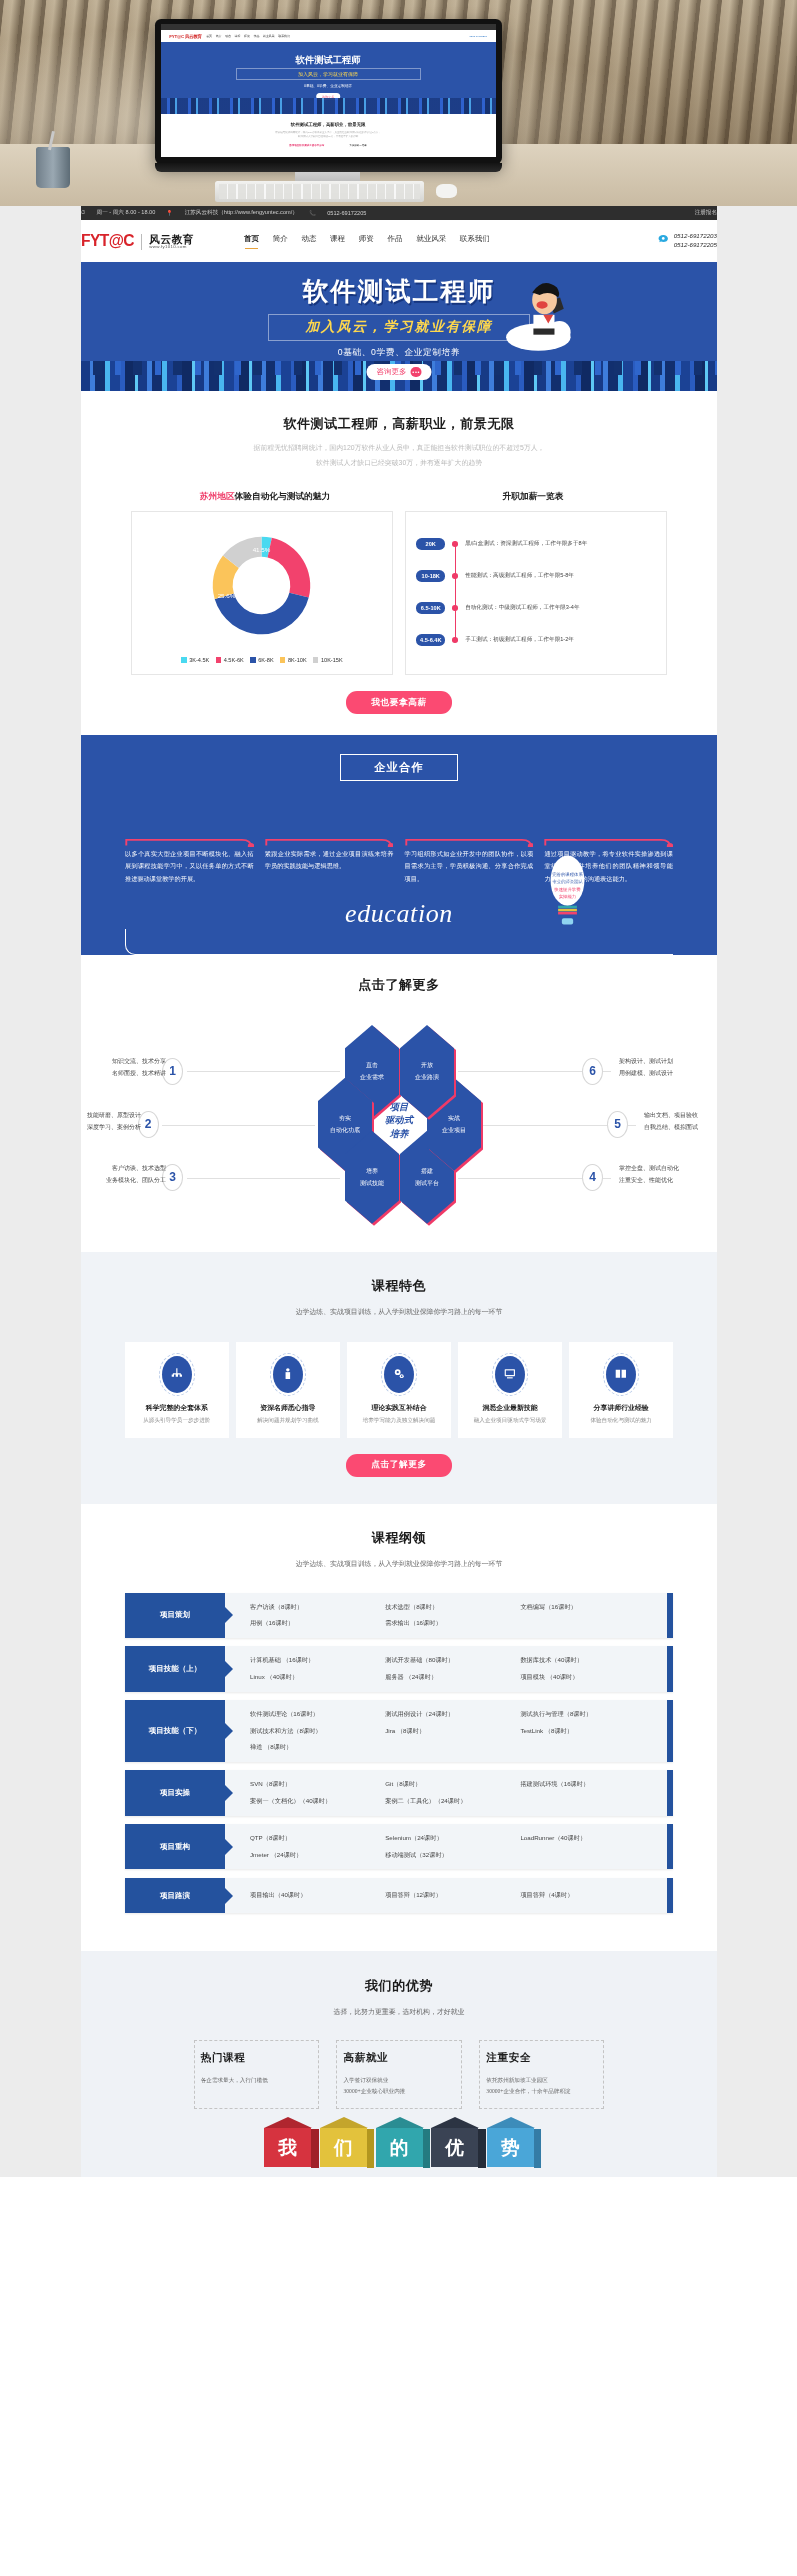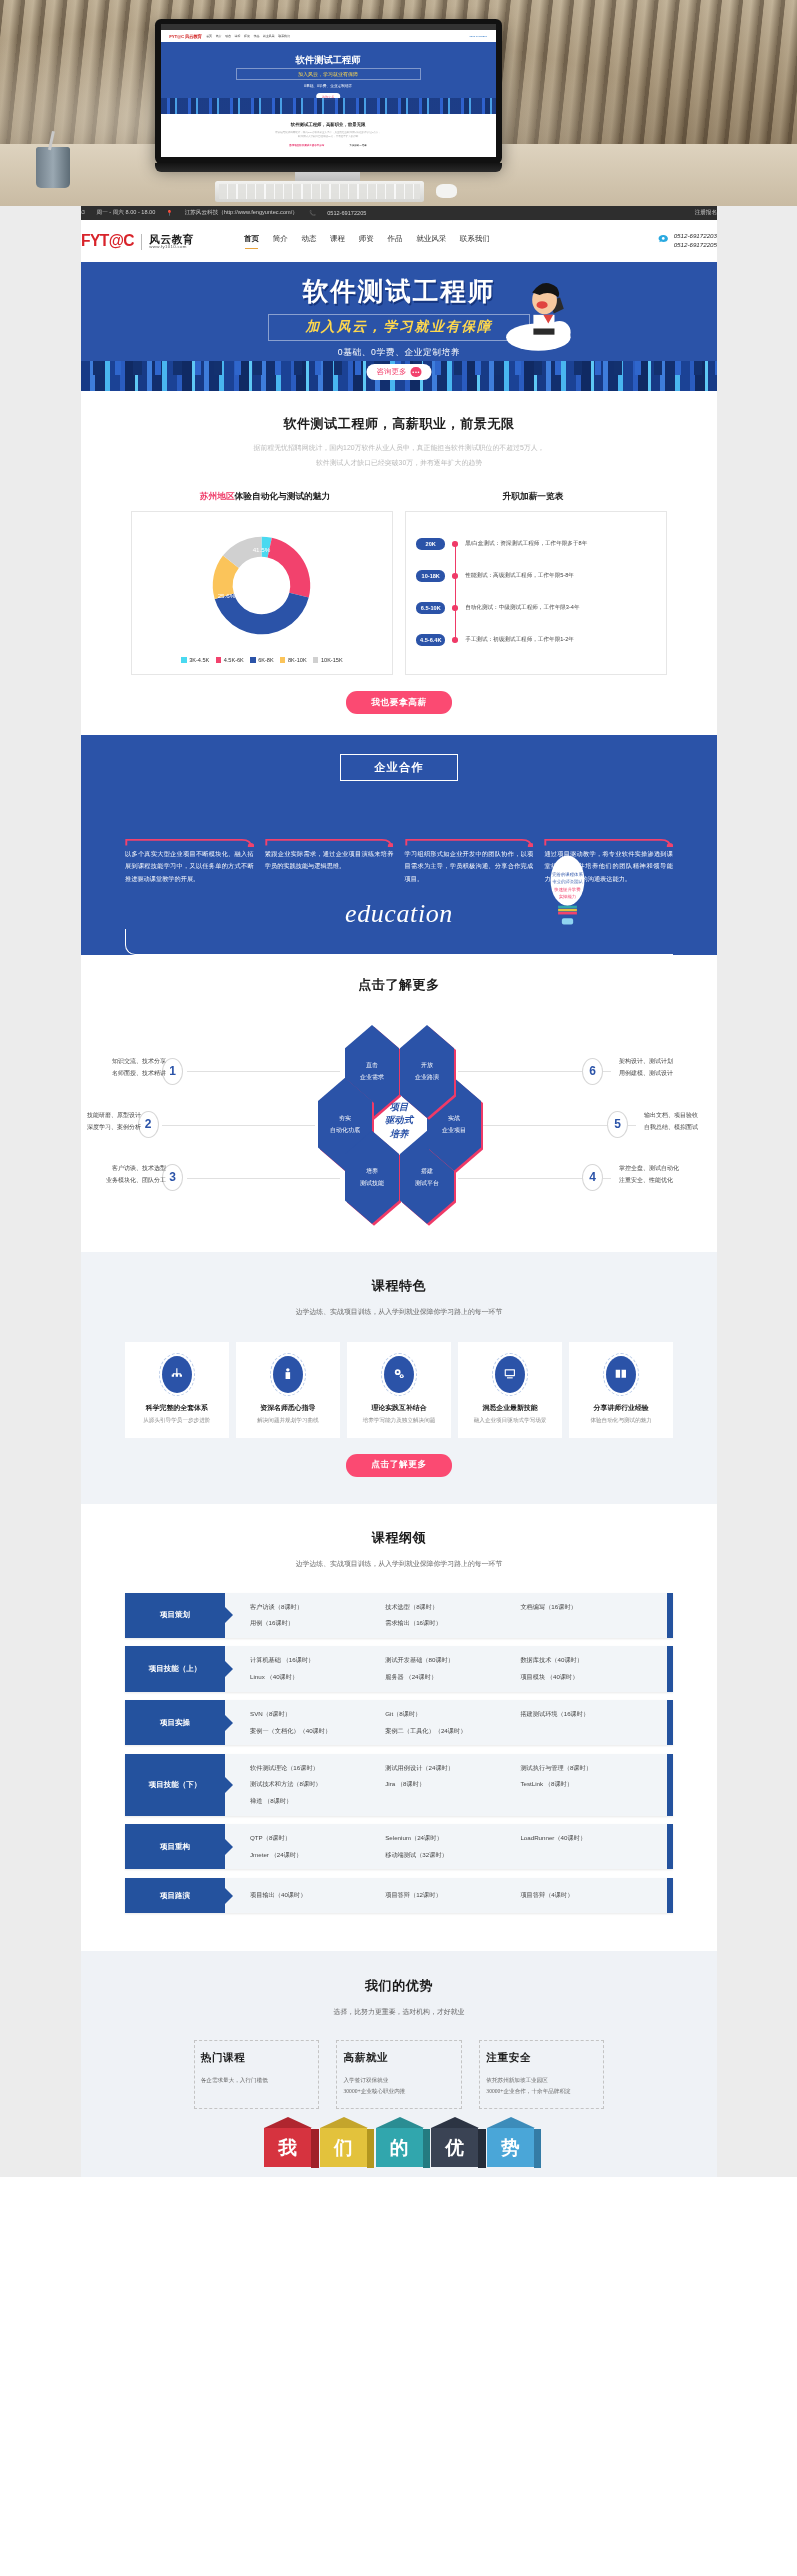--- a/index.html
+++ b/index.html
@@ -640,17 +640,6 @@
       <div class="out-cap"></div>
             </div>
             <div class="out-row">
-              <div class="out-key">项目实操</div>
-      <div class="out-val">
-                <span>SVN（8课时）</span>
-                <span>Git（8课时）</span>
-                <span>搭建测试环境（16课时）</span>
-                <span>案例一（文档化）（40课时）</span>
-                <span>案例二（工具化）（24课时）</span>
-              </div>
-      <div class="out-cap"></div>
-            </div>
-            <div class="out-row">
               <div class="out-key">项目技能（下）</div>
       <div class="out-val">
                 <span>软件测试理论（16课时）</span>
@@ -664,6 +653,17 @@
       <div class="out-cap"></div>
             </div>
             <div class="out-row">
+              <div class="out-key">项目实操</div>
+      <div class="out-val">
+                <span>SVN（8课时）</span>
+                <span>Git（8课时）</span>
+                <span>搭建测试环境（16课时）</span>
+                <span>案例一（文档化）（40课时）</span>
+                <span>案例二（工具化）（24课时）</span>
+              </div>
+      <div class="out-cap"></div>
+            </div>
+            <div class="out-row">
               <div class="out-key">项目重构</div>
       <div class="out-val">
                 <span>QTP（8课时）</span>

